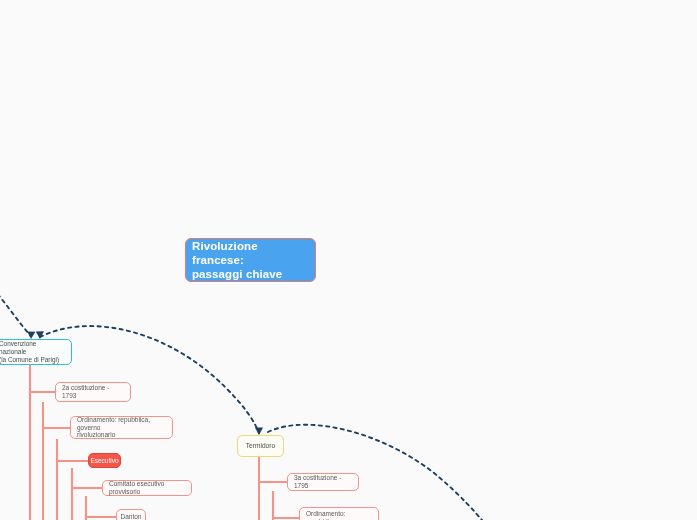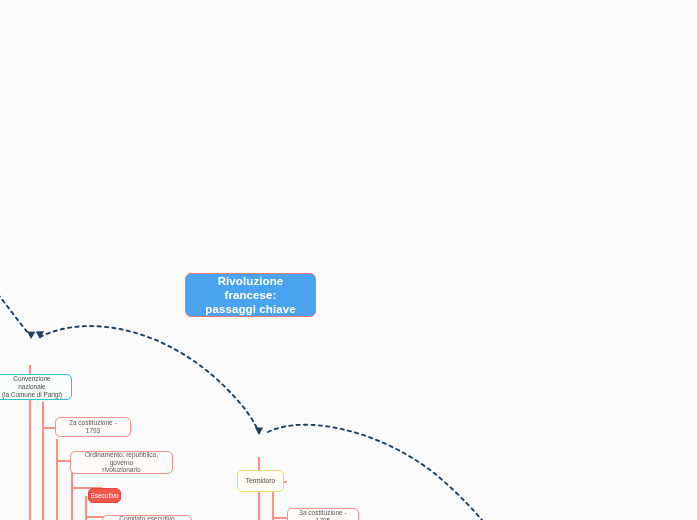--- a/index.html
+++ b/index.html
@@ -35,12 +35,11 @@
     display: flex;
     align-items: center;
     justify-content: center;
-    text-align: center;
+    text-align: left;
     border-radius: 5px;
     line-height: 1.22;
     white-space: pre-line;
     padding: 3px 6px;
-    margin-top: 35px;
   }
   
   .n-root {

